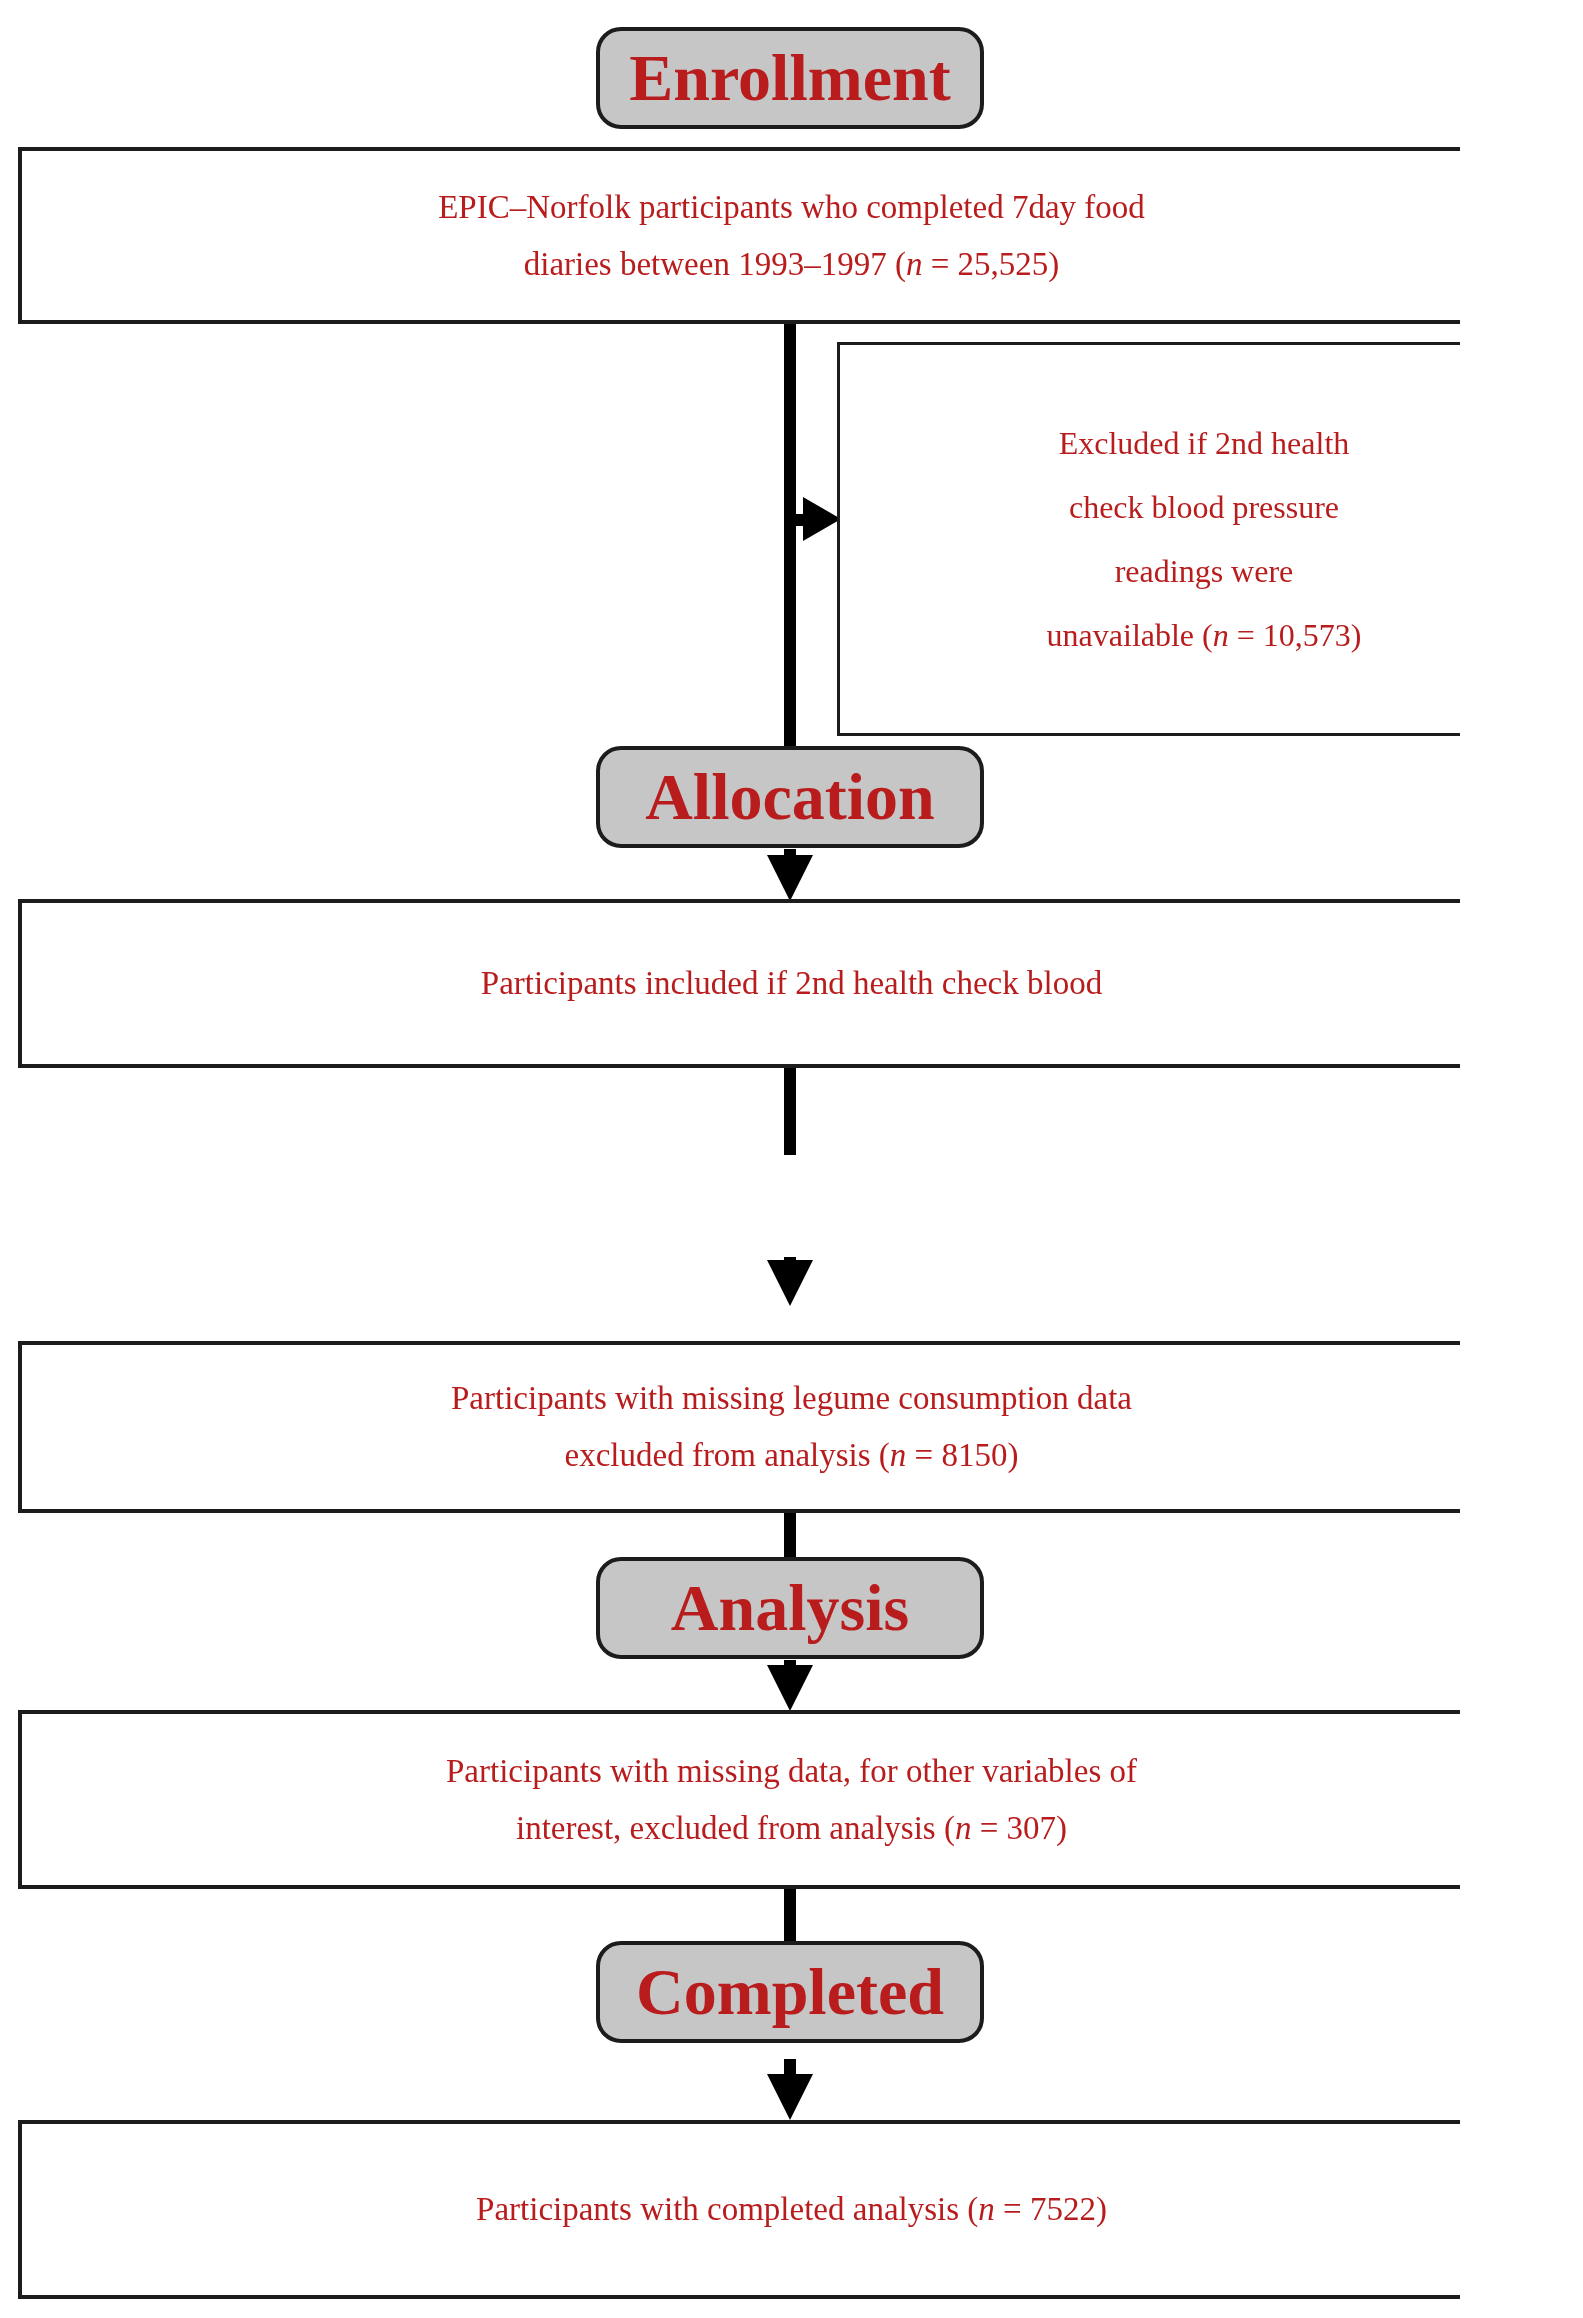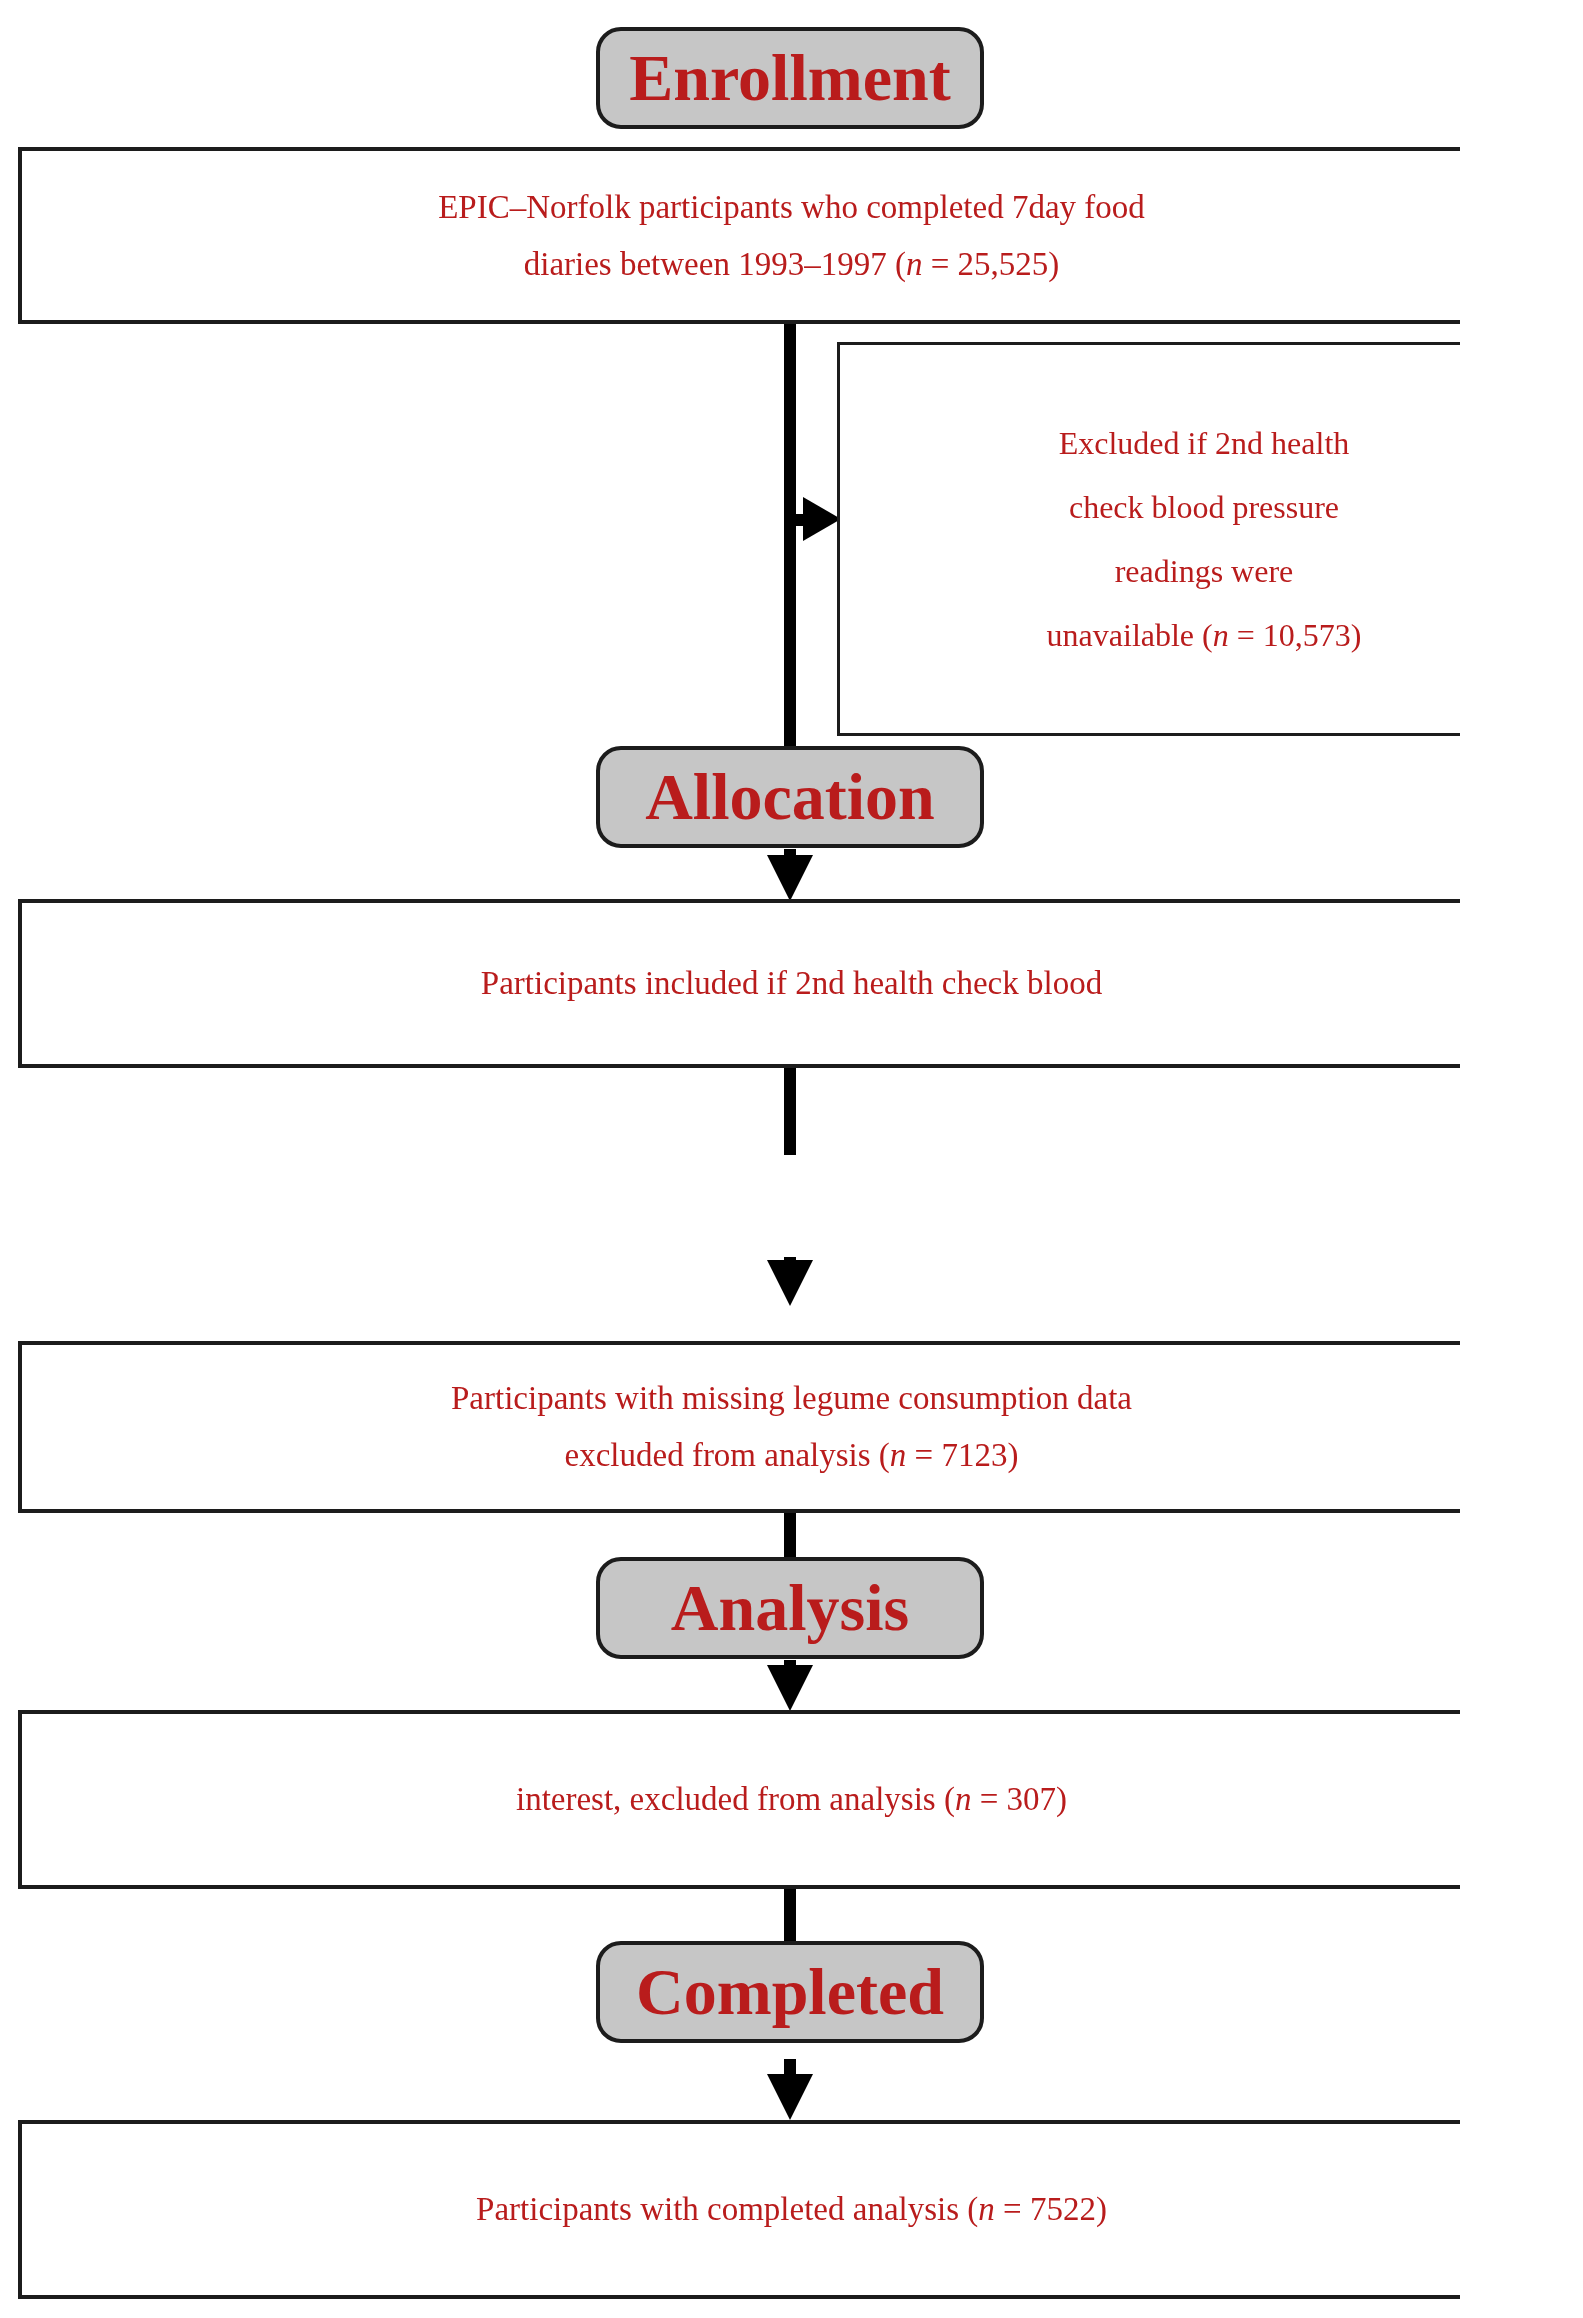--- a/index.html
+++ b/index.html
@@ -106,7 +106,7 @@
       <span>Participants with missing legume consumption data</span>
     </span>
     <span class="line">
-      <span>excluded from analysis (</span><span class="nvar">n</span><span> = 7123)</span>
+      <span>excluded from analysis (</span><span class="nvar">n</span><span> = 8150)</span>
     </span>
   </div>
 

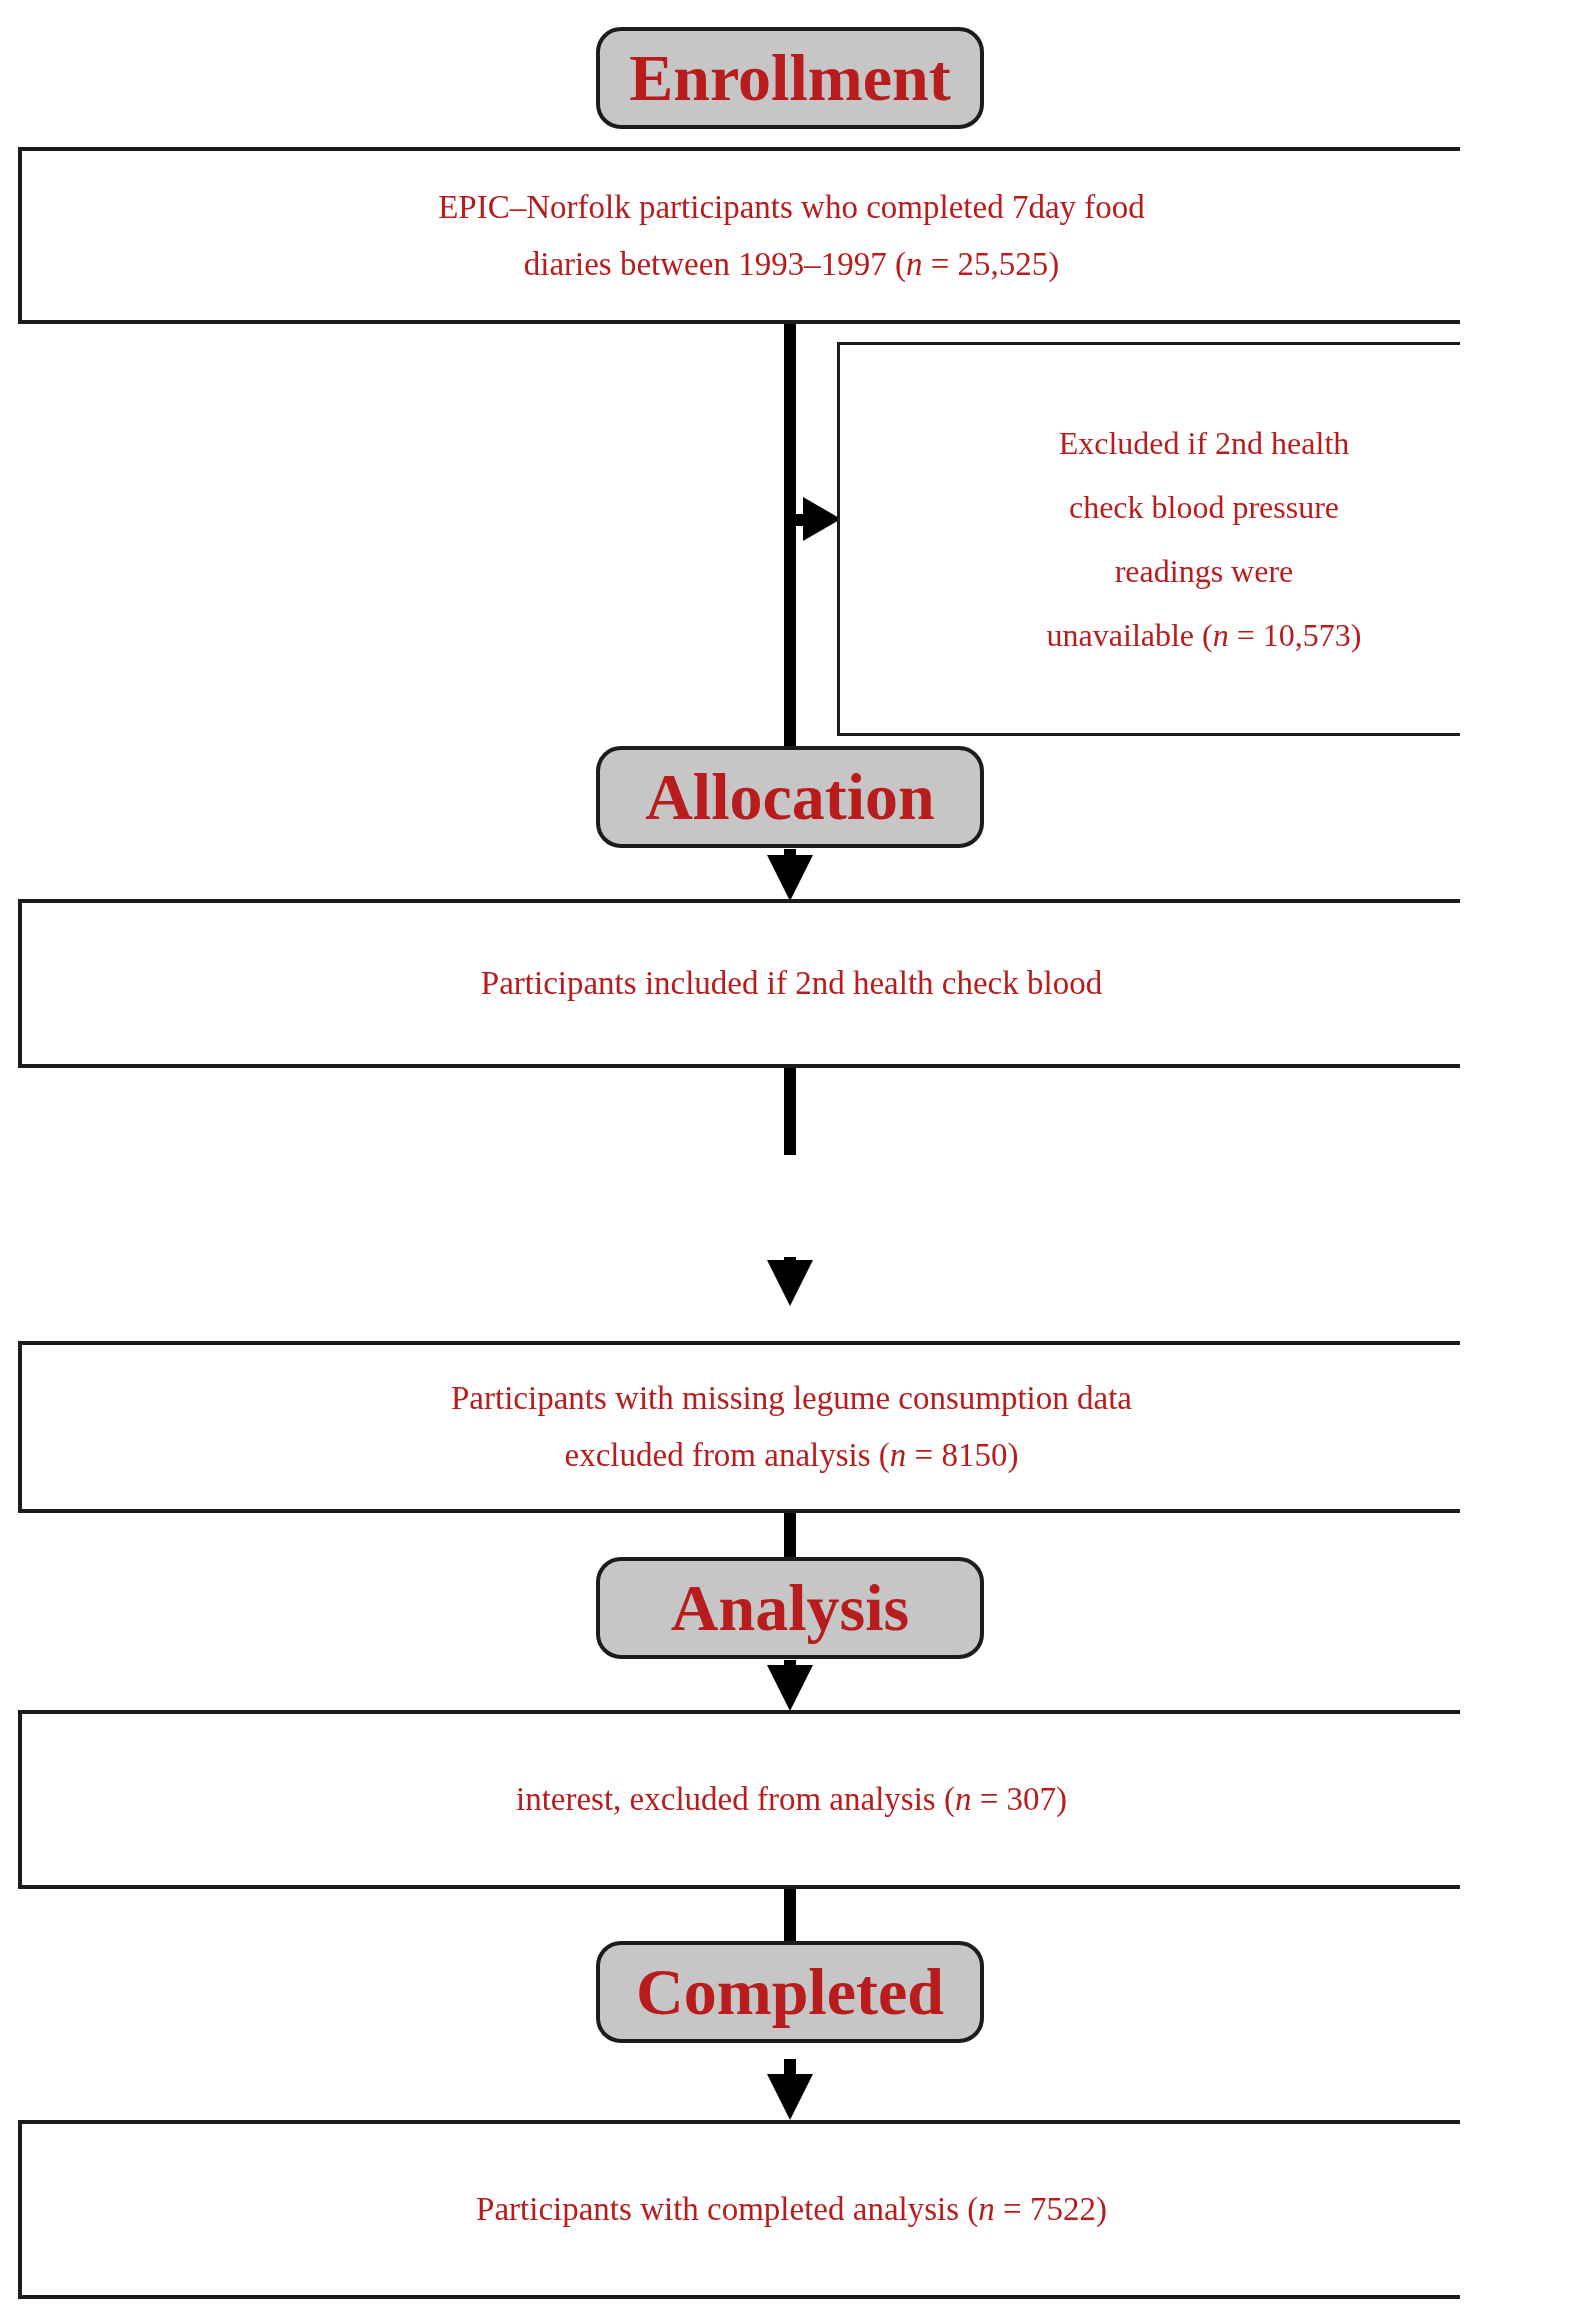--- a/index.html
+++ b/index.html
@@ -121,6 +121,9 @@
 
   <div class="mbox" style="top:1710px;height:179px">
     <span class="line">
+      <span>Participants with missing data, for other variables of</span>
+    </span>
+    <span class="line">
       <span>interest, excluded from analysis (</span><span class="nvar">n</span><span> = 307)</span>
     </span>
   </div>

